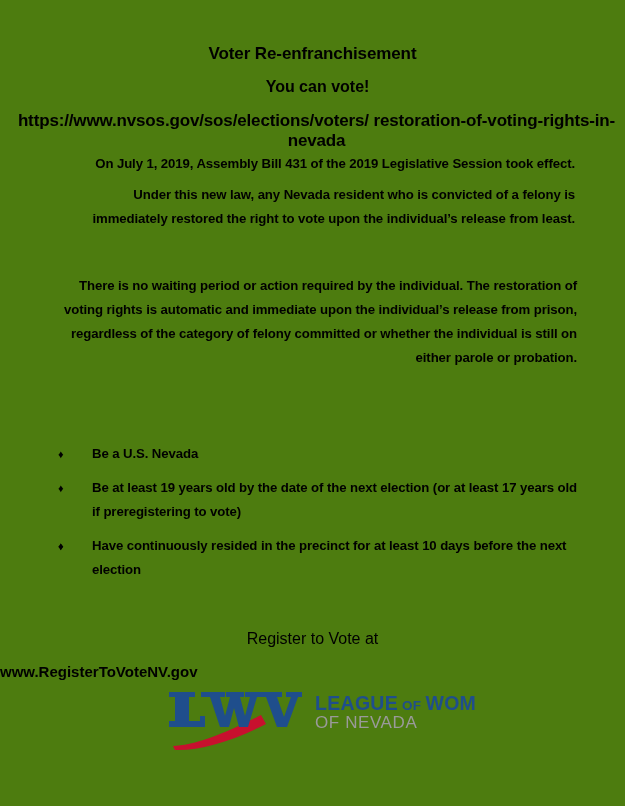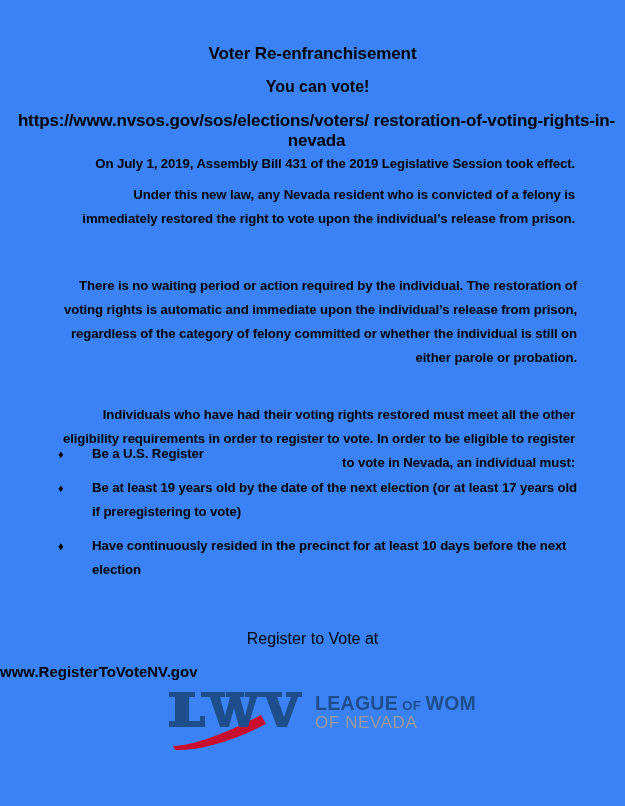--- a/index.html
+++ b/index.html
@@ -19,7 +19,7 @@
     position: relative;
     width: 625px;
     height: 806px;
-    background: #3b82f6;
+    background: #4d7c0f;
     box-sizing: border-box;
   }
 

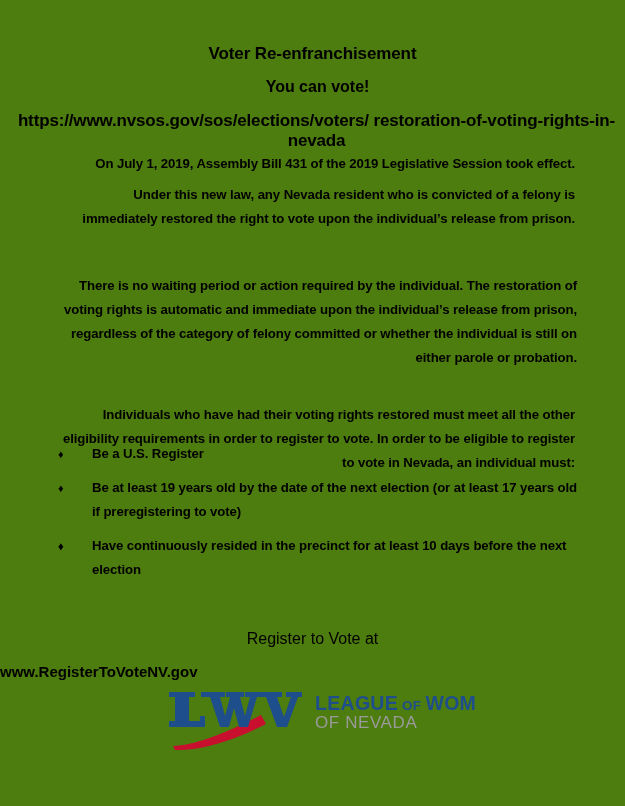--- a/index.html
+++ b/index.html
@@ -150,7 +150,7 @@
 
   <div class="body-block">
     <p class="para">On July 1, 2019, Assembly Bill 431 of the 2019 Legislative Session took effect.</p>
-    <p class="para">Under this new law, any Nevada resident who is convicted of a felony is immediately restored the right to vote upon the individual’s release from prison.</p>
+    <p class="para">Under this new law, any Nevada resident who is convicted of a felony is immediately restored the right to vote upon the individual’s release from least.</p>
     <p class="para wide">There is no waiting period or action required by the individual. The restoration of voting rights is automatic and immediate upon the individual’s release from prison, regardless of the category of felony committed or whether the individual is still on either parole or probation.</p>
     <div class="para-gap"></div>
     <p class="para">Individuals who have had their voting rights restored must meet all the other eligibility requirements in order to register to vote. In order to be eligible to register to vote in Nevada, an individual must:</p>

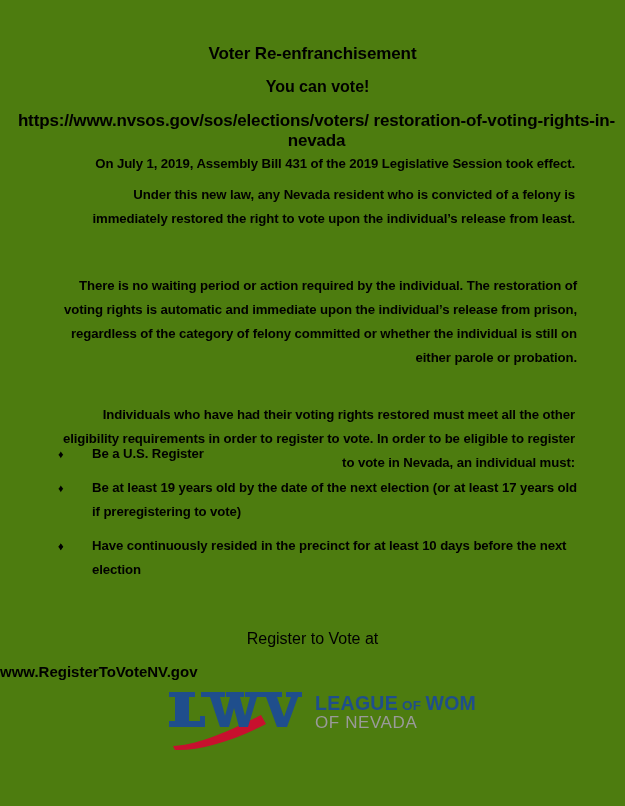--- a/index.html
+++ b/index.html
@@ -153,7 +153,6 @@
     <p class="para">Under this new law, any Nevada resident who is convicted of a felony is immediately restored the right to vote upon the individual’s release from least.</p>
     <p class="para wide">There is no waiting period or action required by the individual. The restoration of voting rights is automatic and immediate upon the individual’s release from prison, regardless of the category of felony committed or whether the individual is still on either parole or probation.</p>
     <div class="para-gap"></div>
-    <p class="para">Individuals who have had their voting rights restored must meet all the other eligibility requirements in order to register to vote. In order to be eligible to register to vote in Nevada, an individual must:</p>
   </div>
 
   <ul class="bullets">

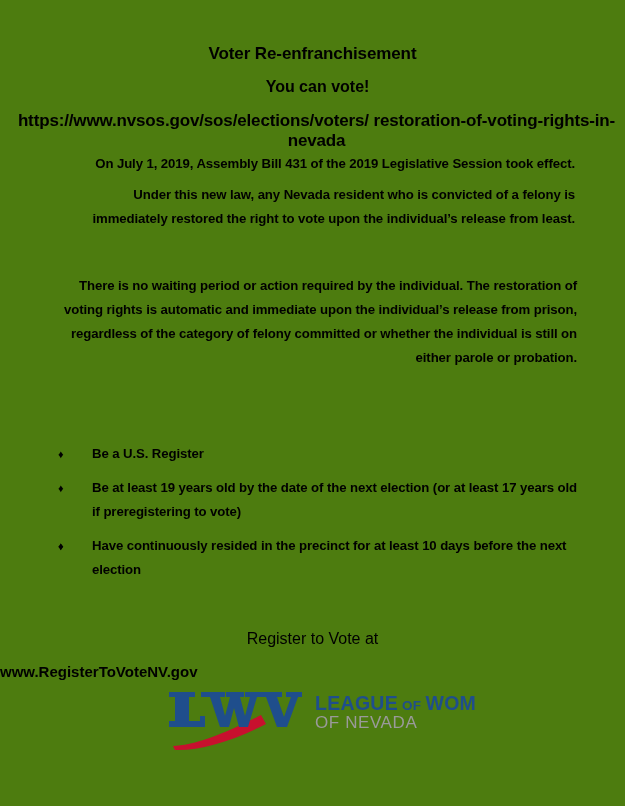--- a/index.html
+++ b/index.html
@@ -158,7 +158,7 @@
   <ul class="bullets">
     <li class="bullet-item">
       <span class="bullet-marker">♦</span>
-      <span>Be a U.S. Register</span>
+      <span>Be a U.S. Nevada</span>
     </li>
     <li class="bullet-item">
       <span class="bullet-marker">♦</span>

